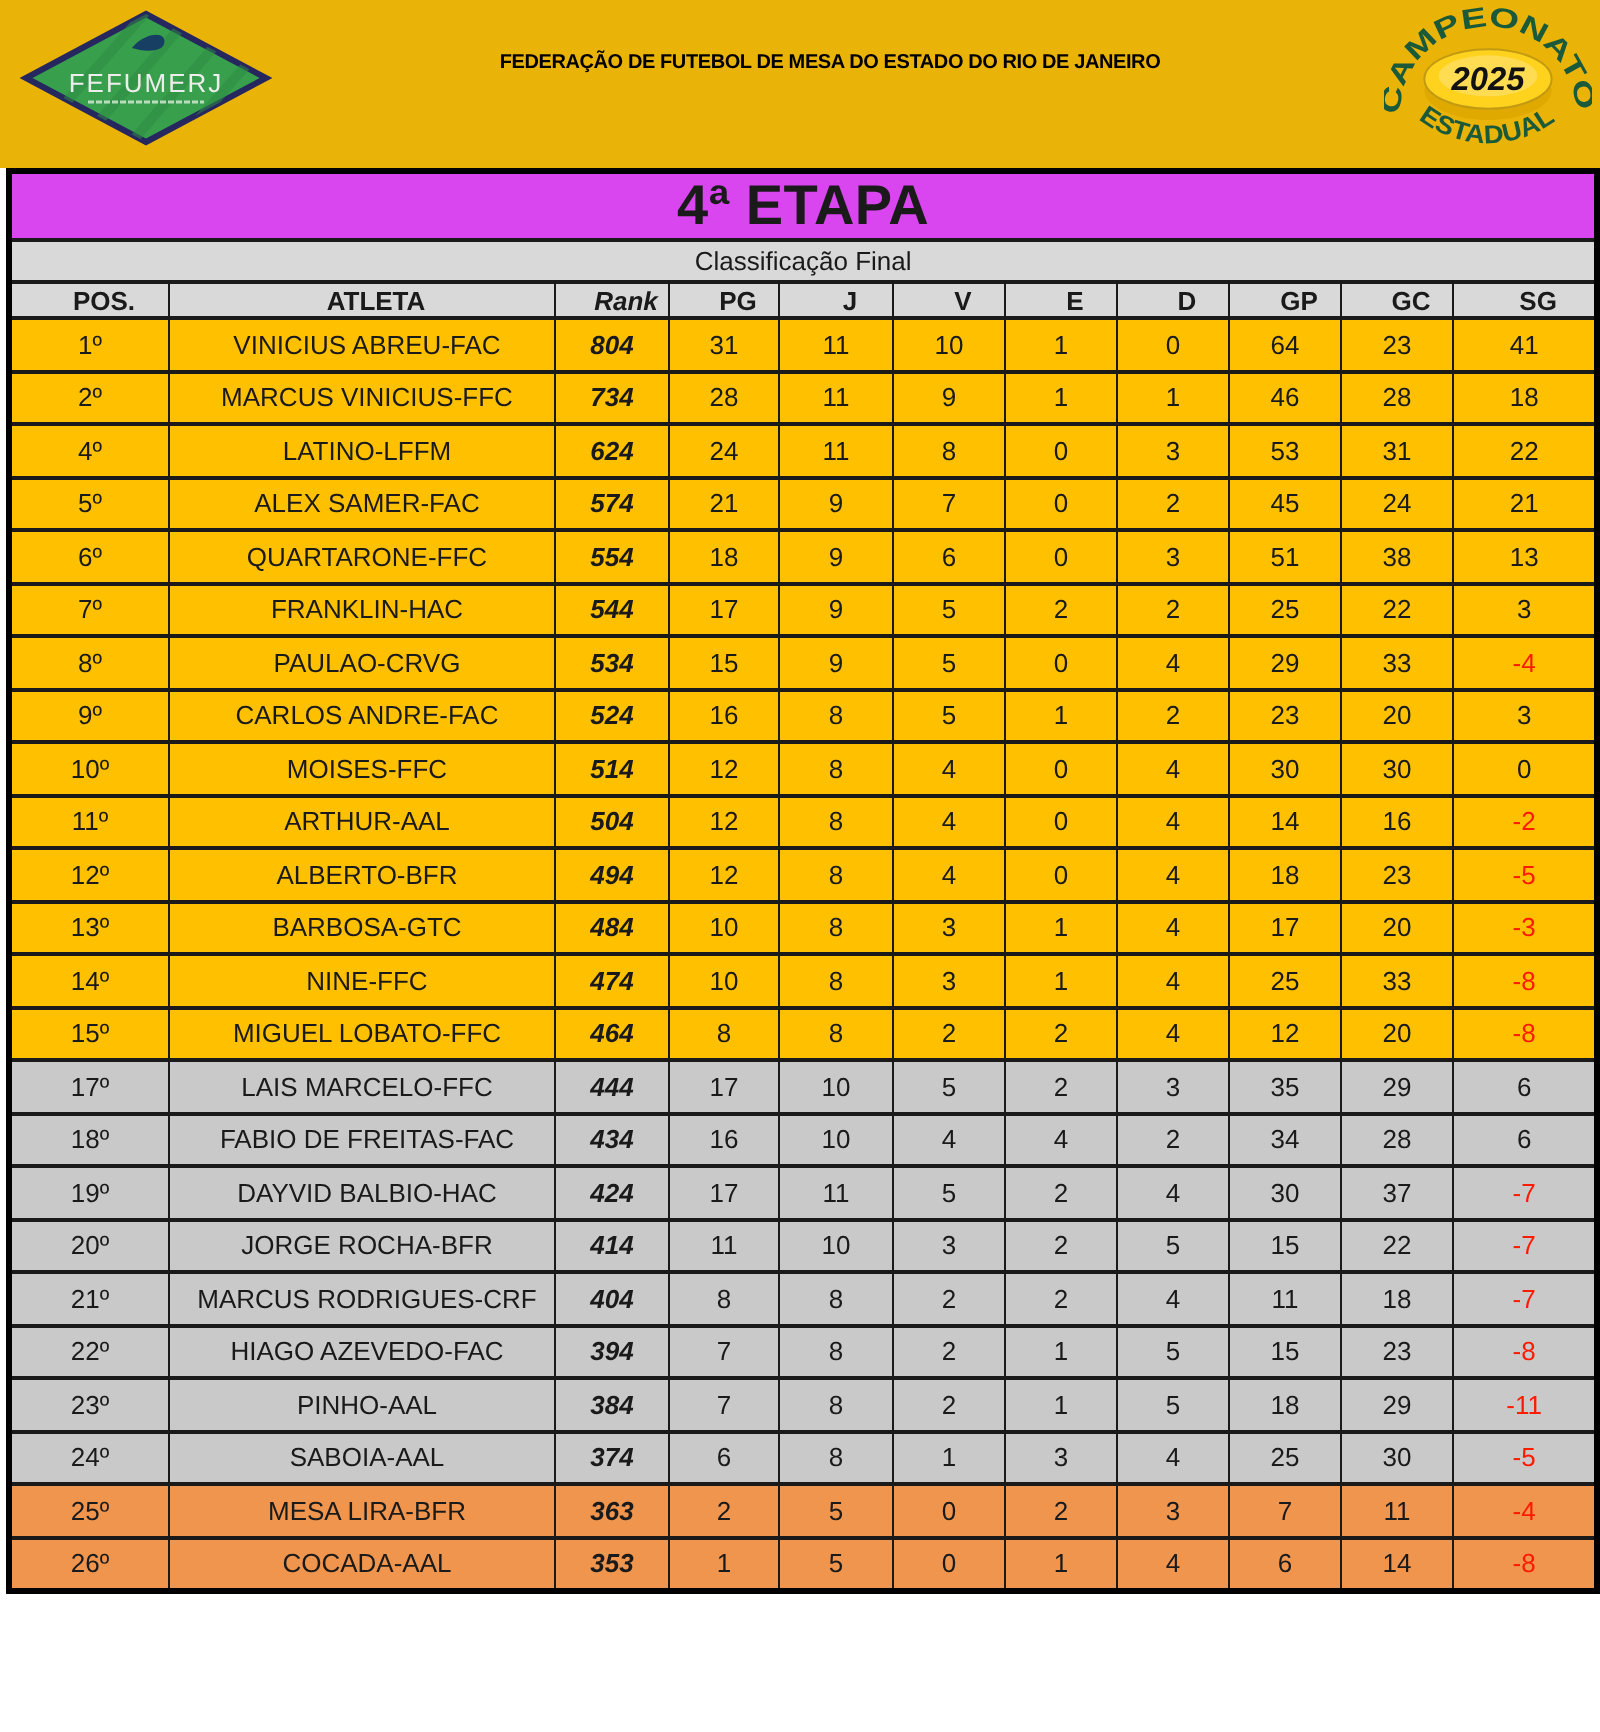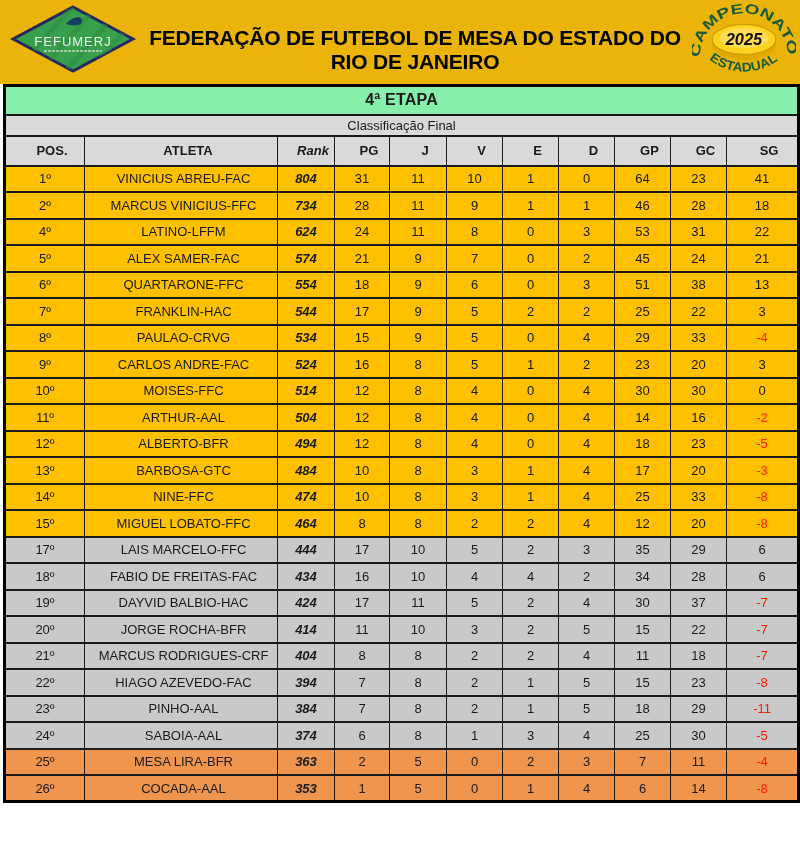--- a/index.html
+++ b/index.html
@@ -11,7 +11,7 @@
   .logo-wrap { position: absolute; left: 10px; top: 4px; }
   .fed-title {
     position: absolute; left: 142px; right: 112px; top: 26px;
-    text-align: center; font-size: 21px; font-weight: 700;
+    text-align: center; font-size: 10px; font-weight: 700;
     letter-spacing: -0.2px; color: #000;
   }
   .badge-wrap { position: absolute; right: 4px; top: 1px; }

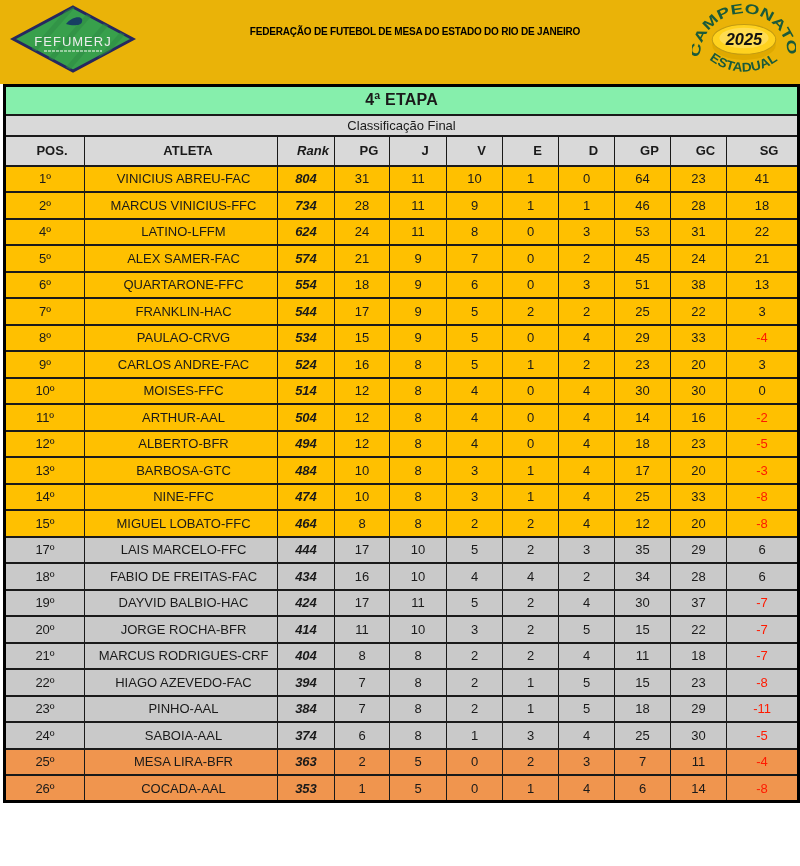--- a/index.html
+++ b/index.html
@@ -28,7 +28,7 @@
     font-size: 13px; text-align: center; overflow: hidden; white-space: nowrap;
   }
   tr.title-row td {
-    height: 29px; background: #86efac; font-size: 16px; font-weight: 700;
+    height: 29px; background: #d946ef; font-size: 28px; font-weight: 700;
     letter-spacing: 0.2px;
   }
   tr.subtitle-row td { height: 21px; background: #d9d9d9; font-size: 13px; margin-top: 48px; }

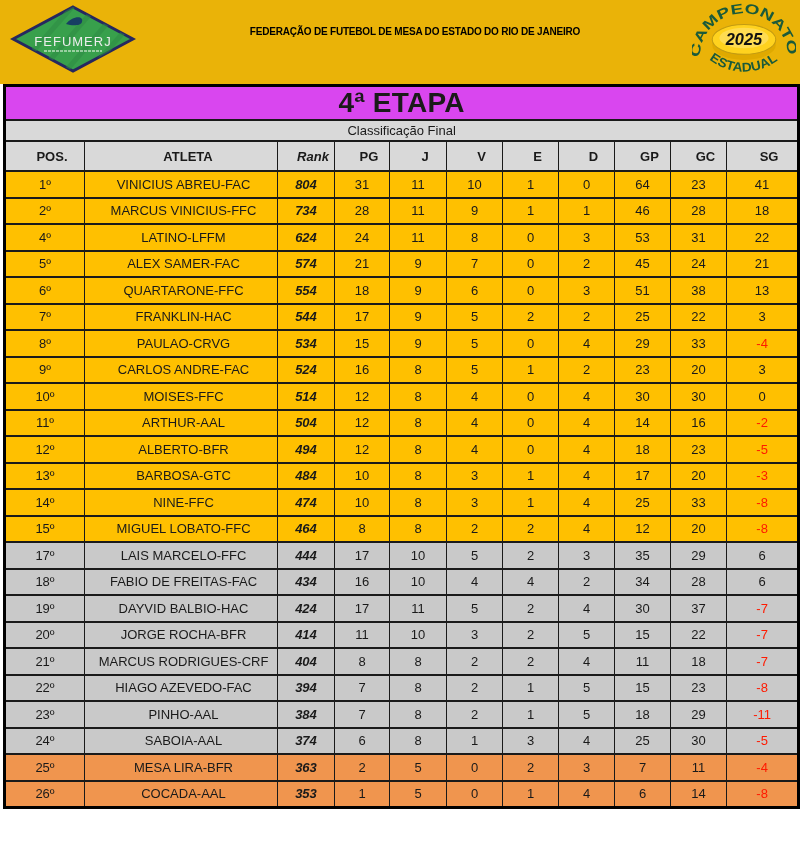--- a/index.html
+++ b/index.html
@@ -32,7 +32,7 @@
     letter-spacing: 0.2px;
   }
   tr.subtitle-row td { height: 21px; background: #d9d9d9; font-size: 13px; margin-top: 48px; }
-  tr.cols-row th { height: 30px; background: #d9d9d9; font-weight: 700; padding-left: 14px; }
+  tr.cols-row th { height: 18px; background: #d9d9d9; font-weight: 700; padding-left: 14px; }
   tr.cols-row th.col-rank { font-style: italic; }
 
   tbody.rows td { height: 26.5px; }

